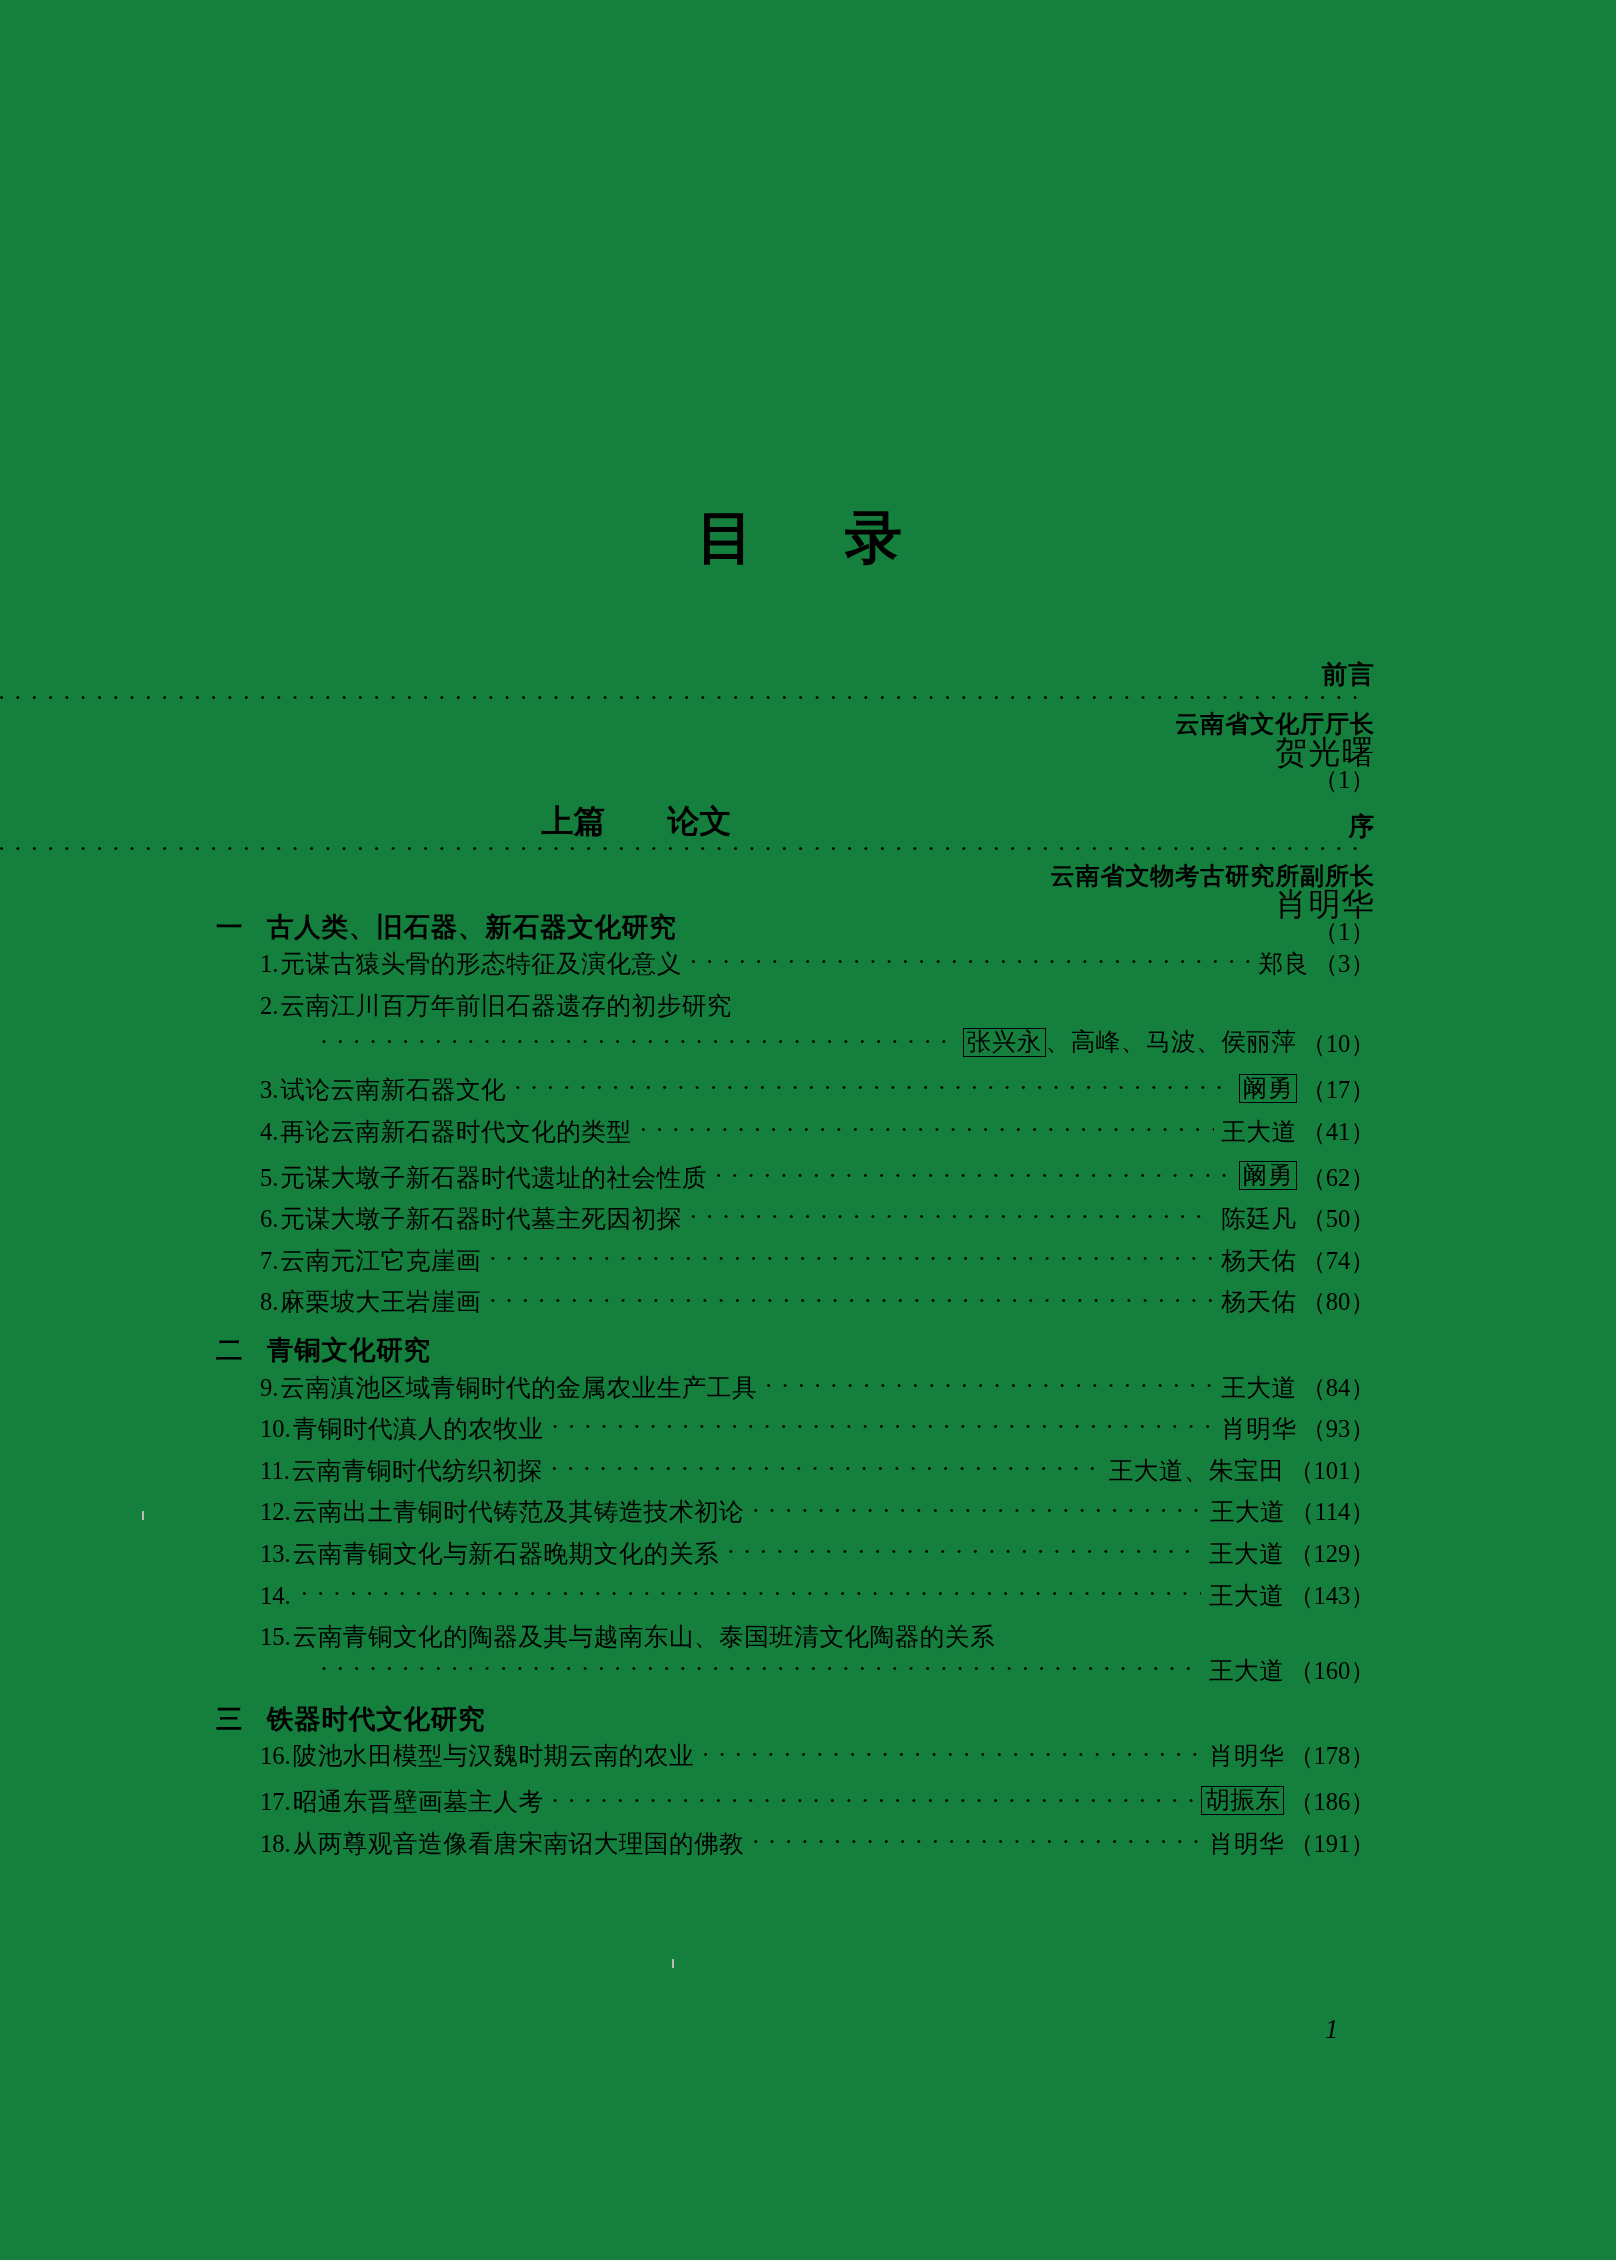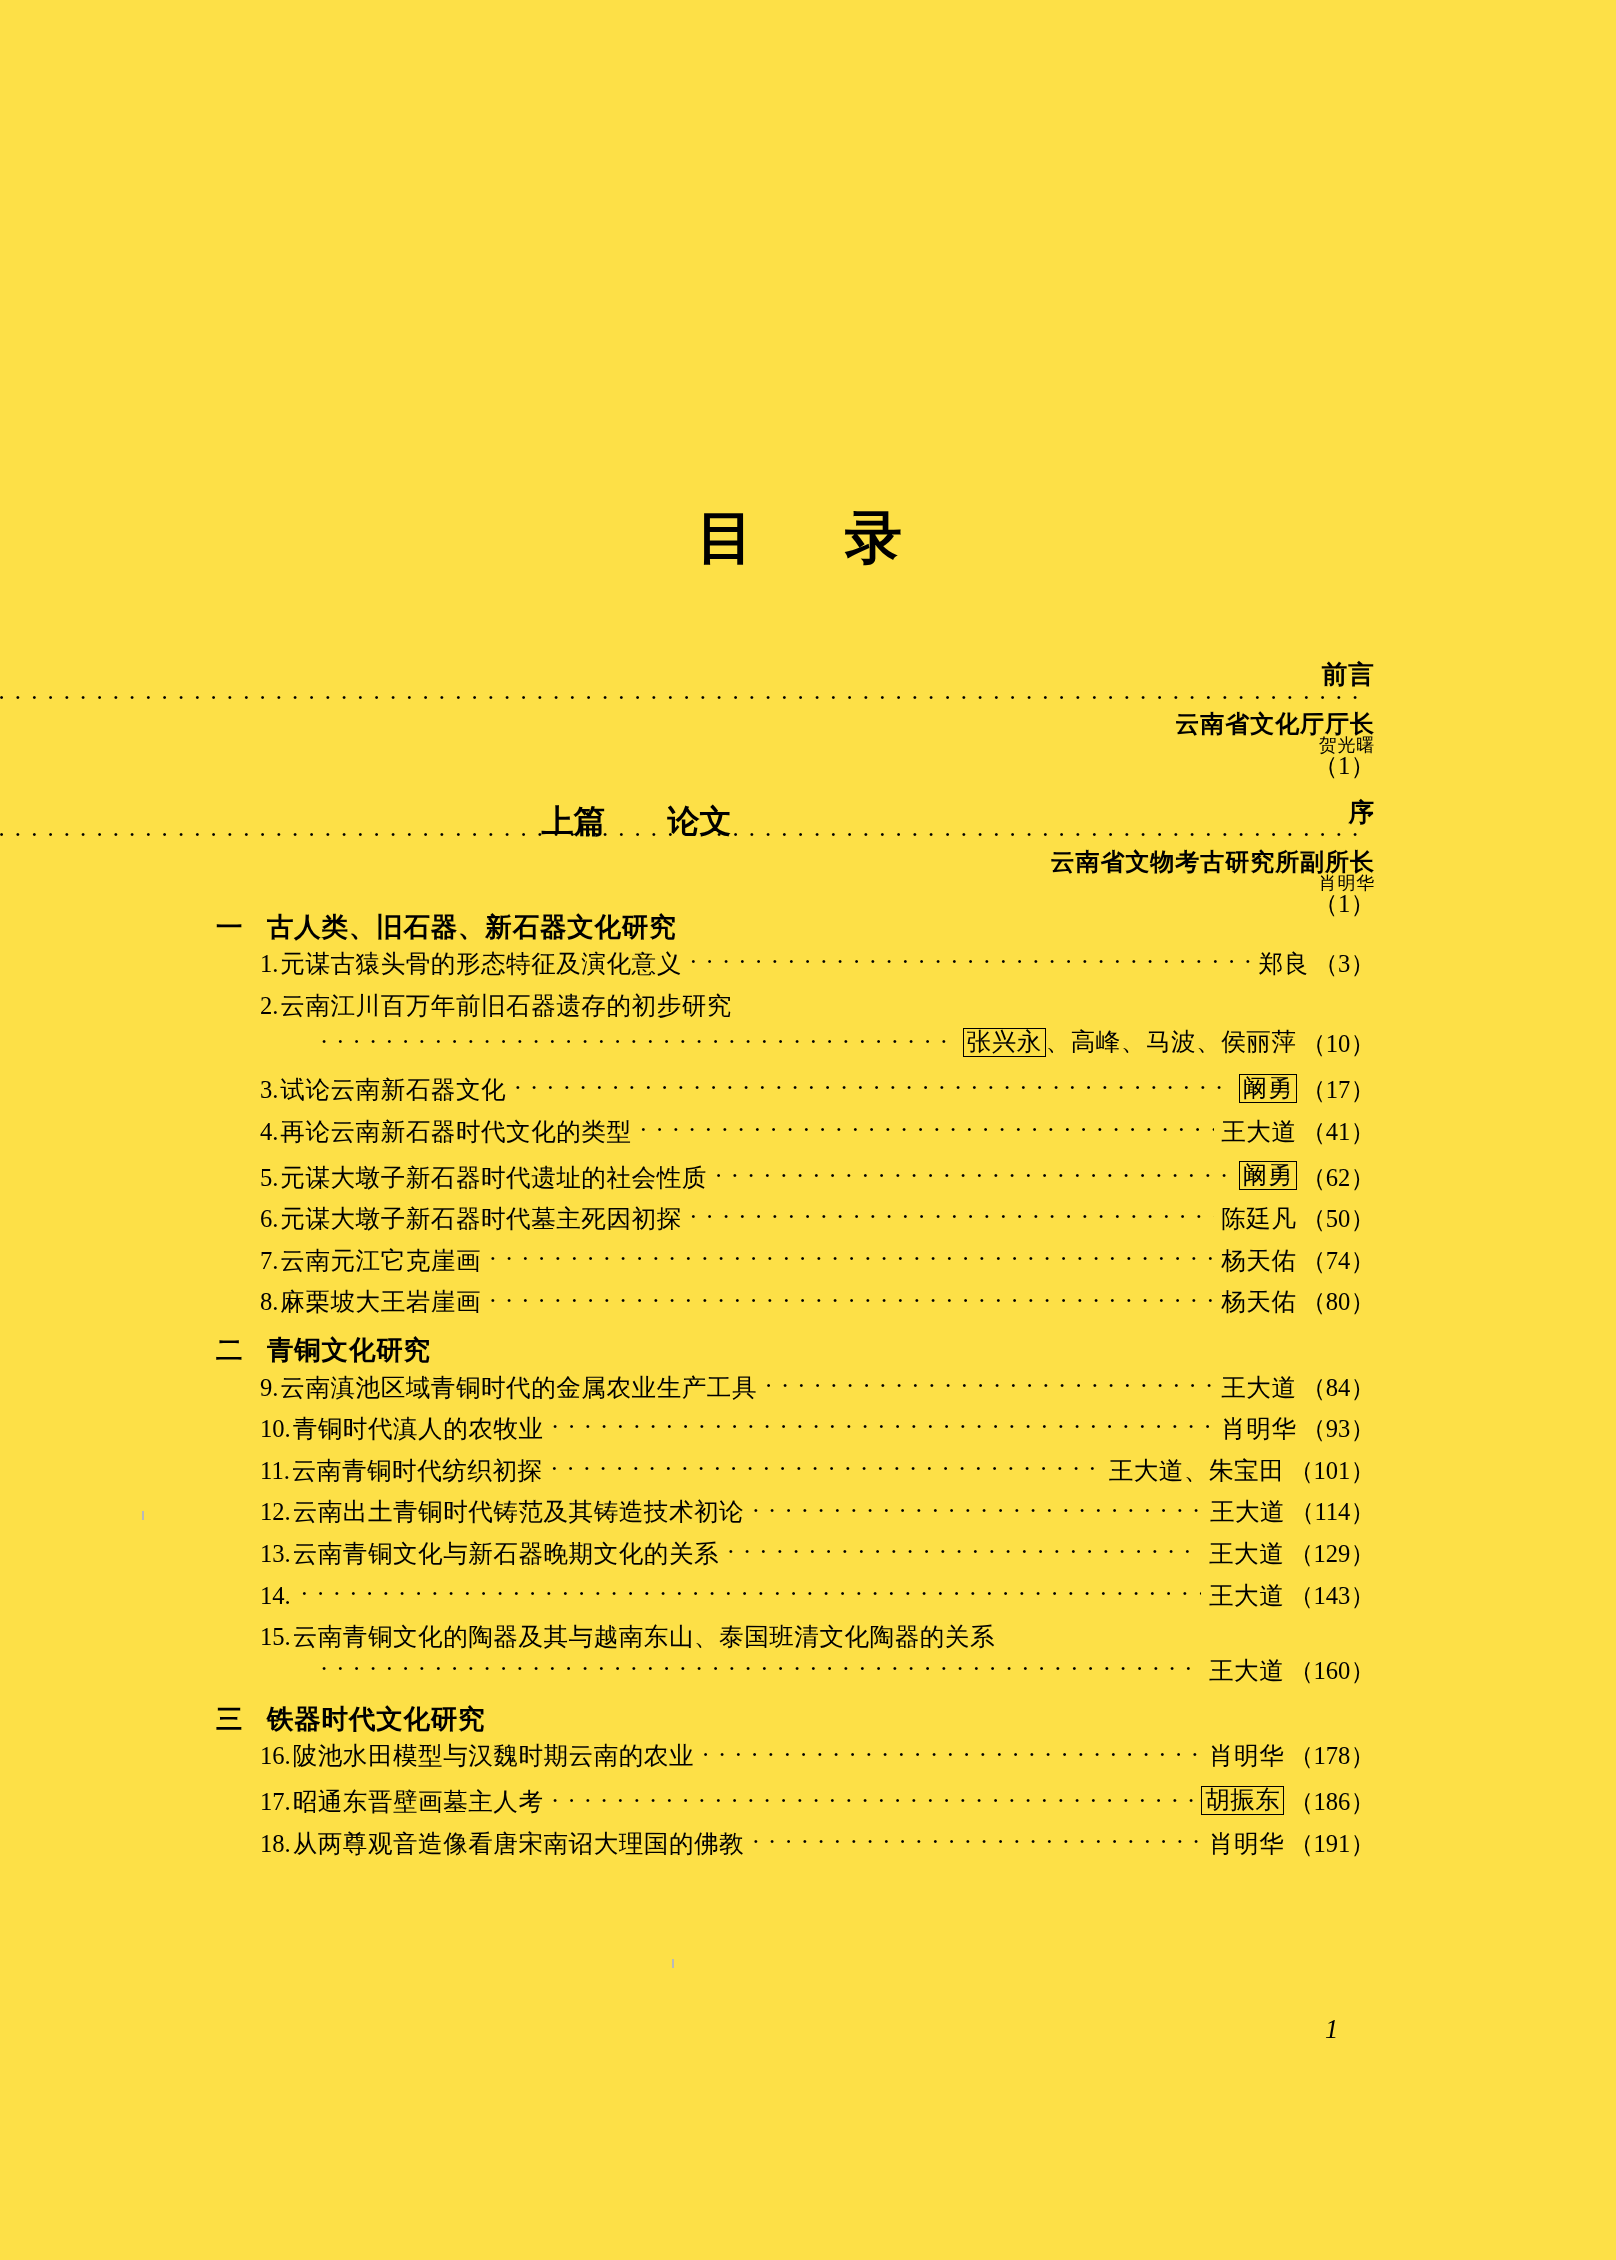--- a/index.html
+++ b/index.html
@@ -11,7 +11,7 @@
     position: relative;
     width: 1616px;
     height: 2261px;
-    background: #fde047;
+    background: #15803d;
     font-family: "Liberation Serif", "DejaVu Serif", serif;
     color: #000000;
     overflow: hidden;

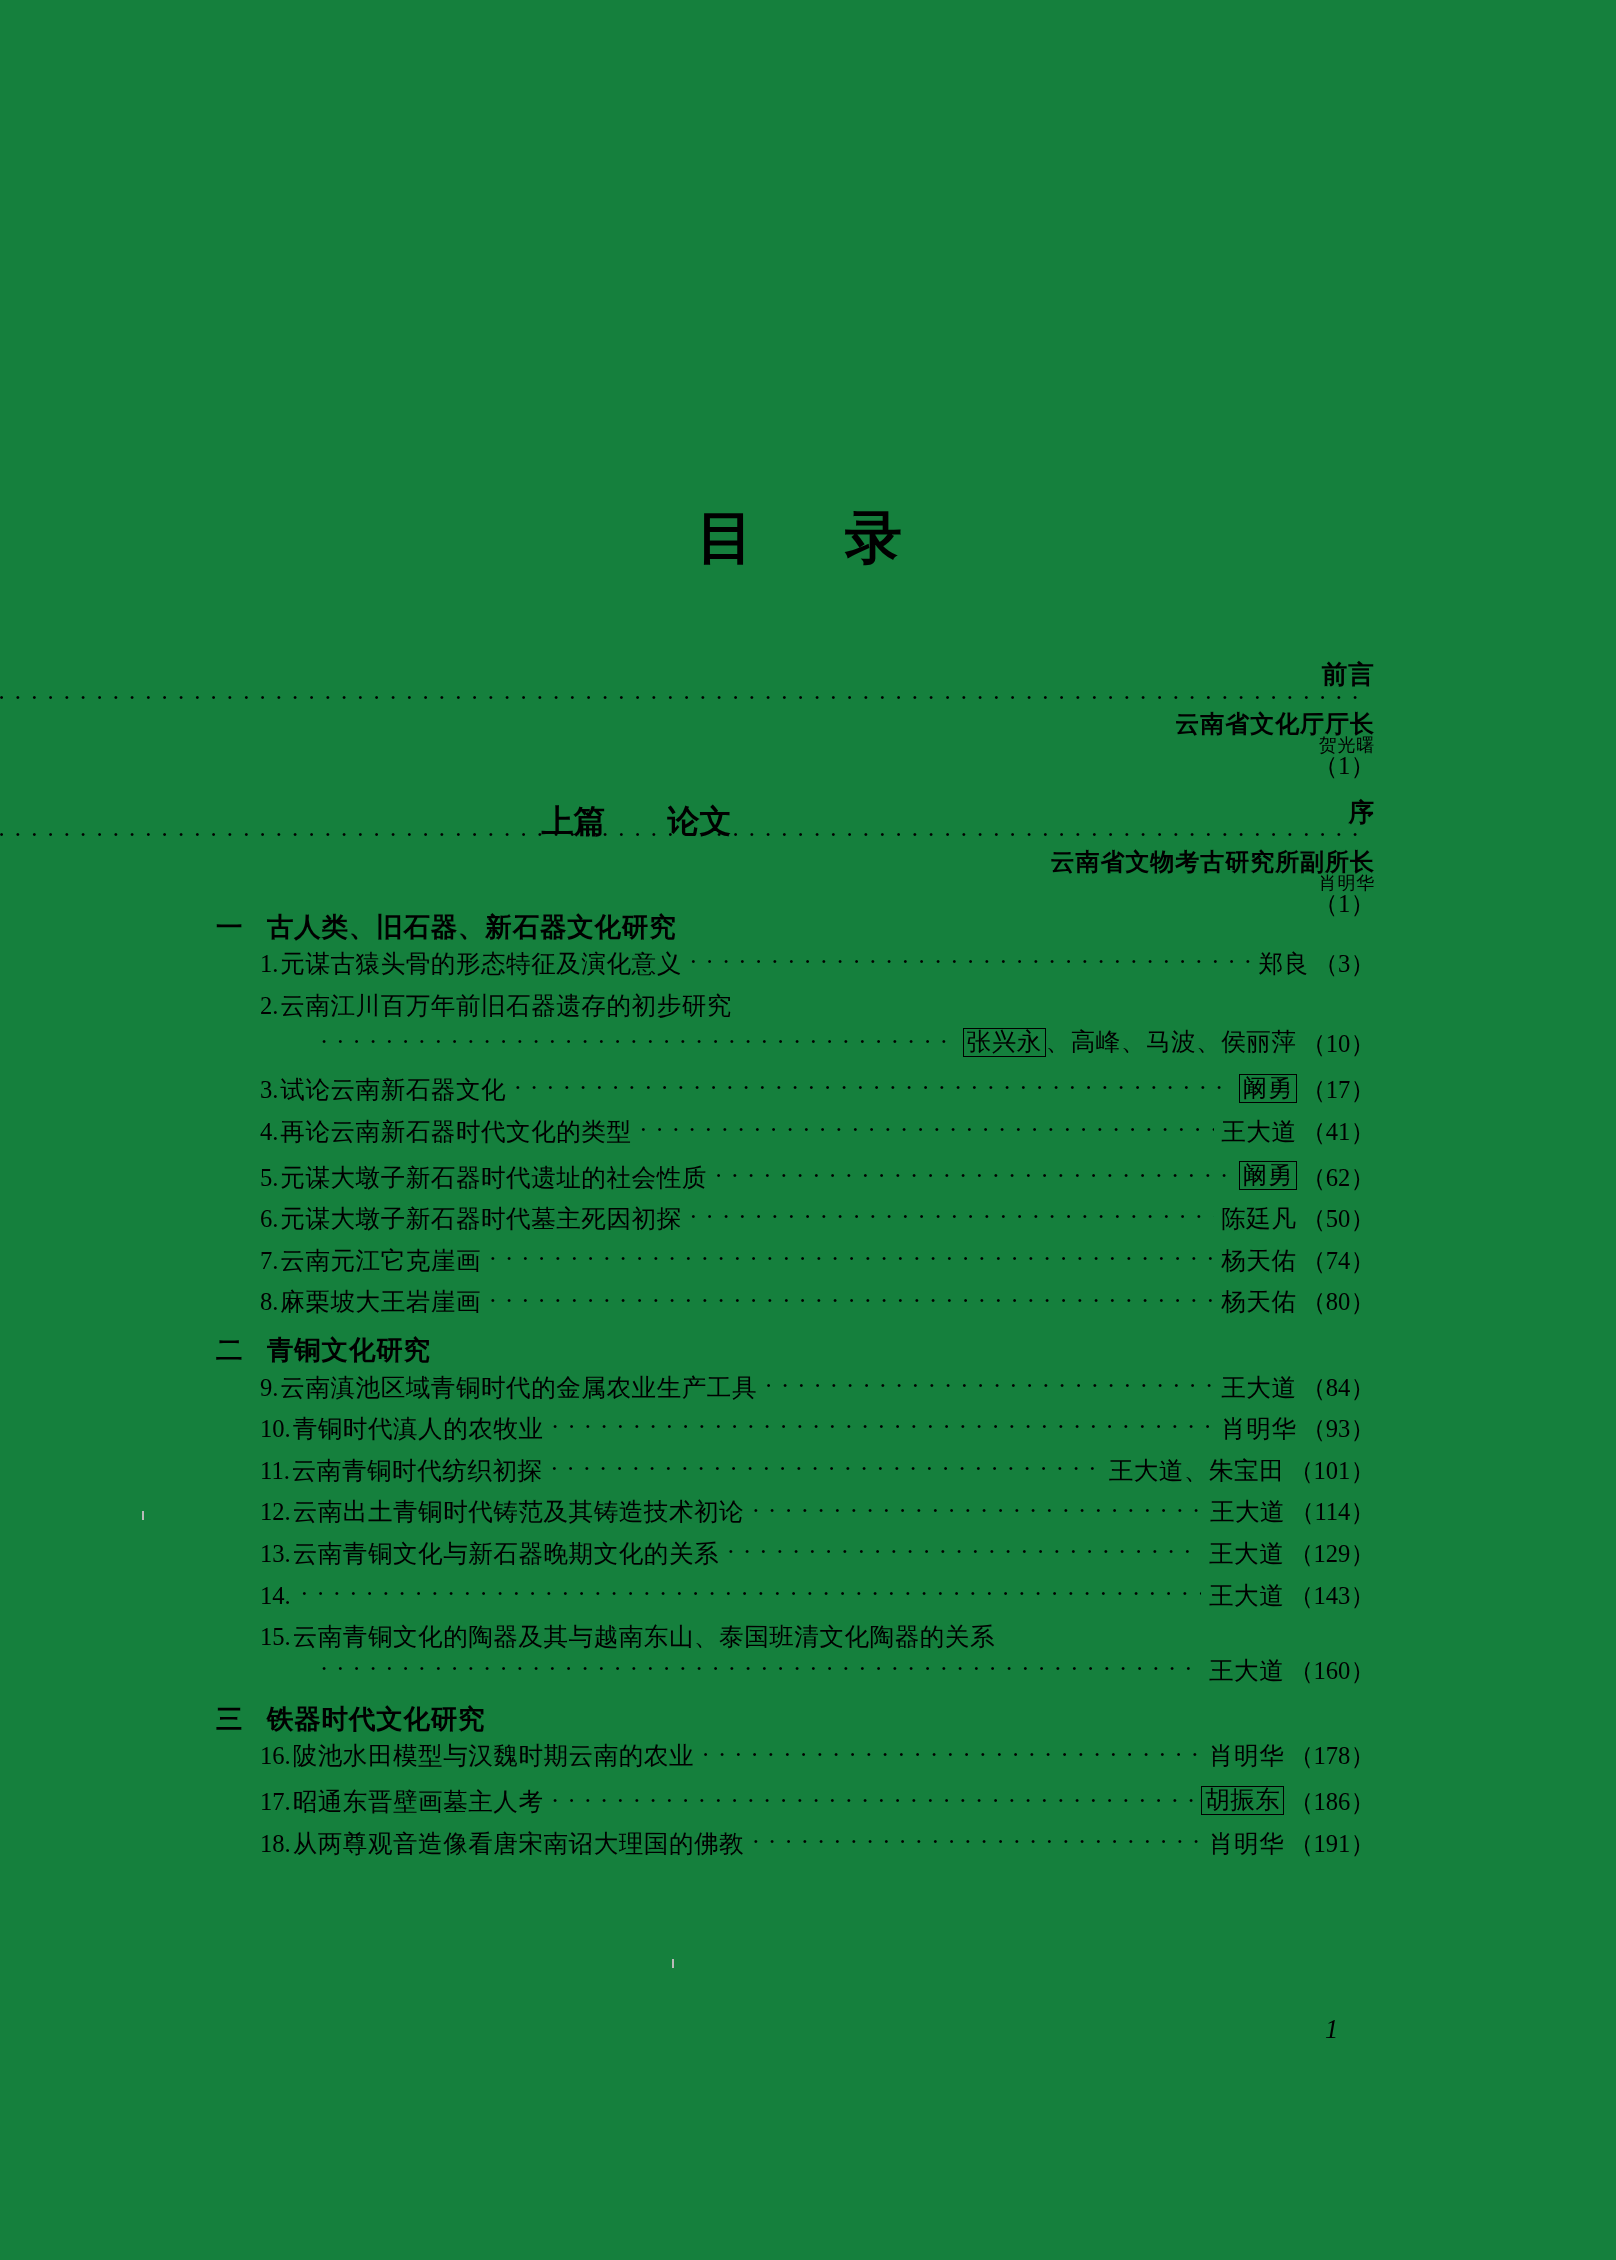--- a/index.html
+++ b/index.html
@@ -80,7 +80,7 @@
   }
   .fm-author {
     flex: 0 0 auto;
-    font-size: 18px;
+    font-size: 32px;
     letter-spacing: 0.04em;
   }
   .fm-page {

